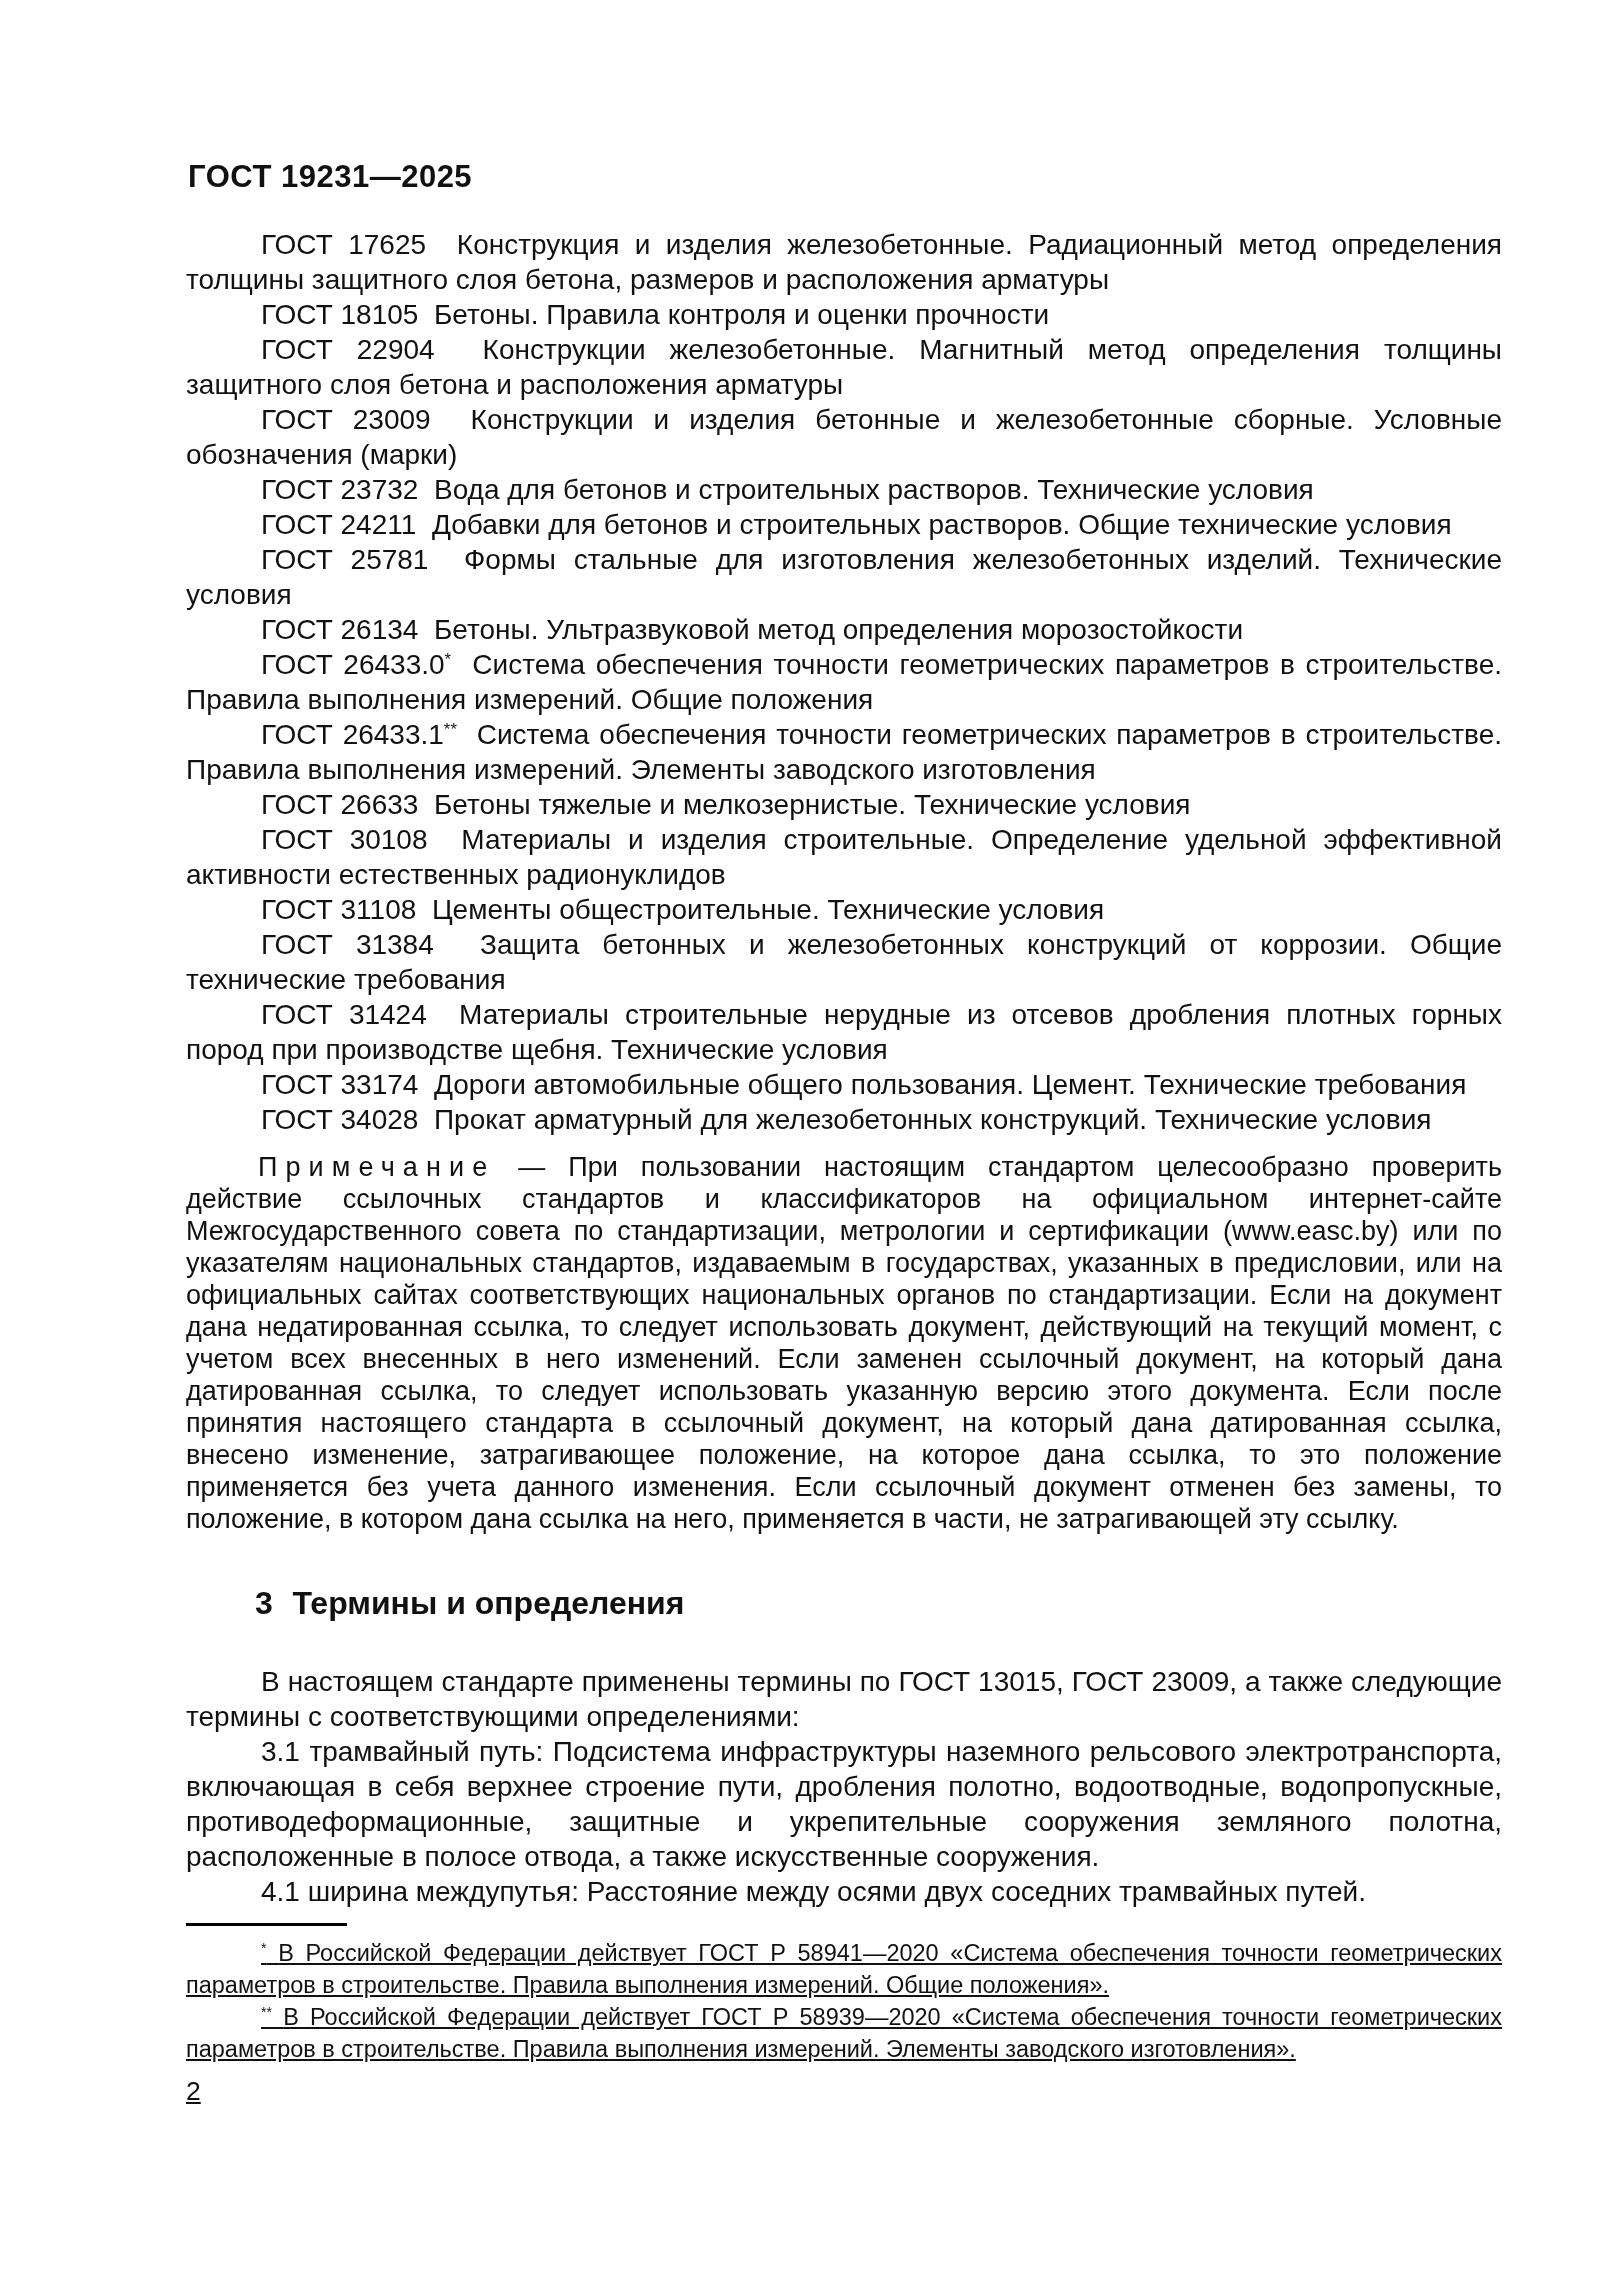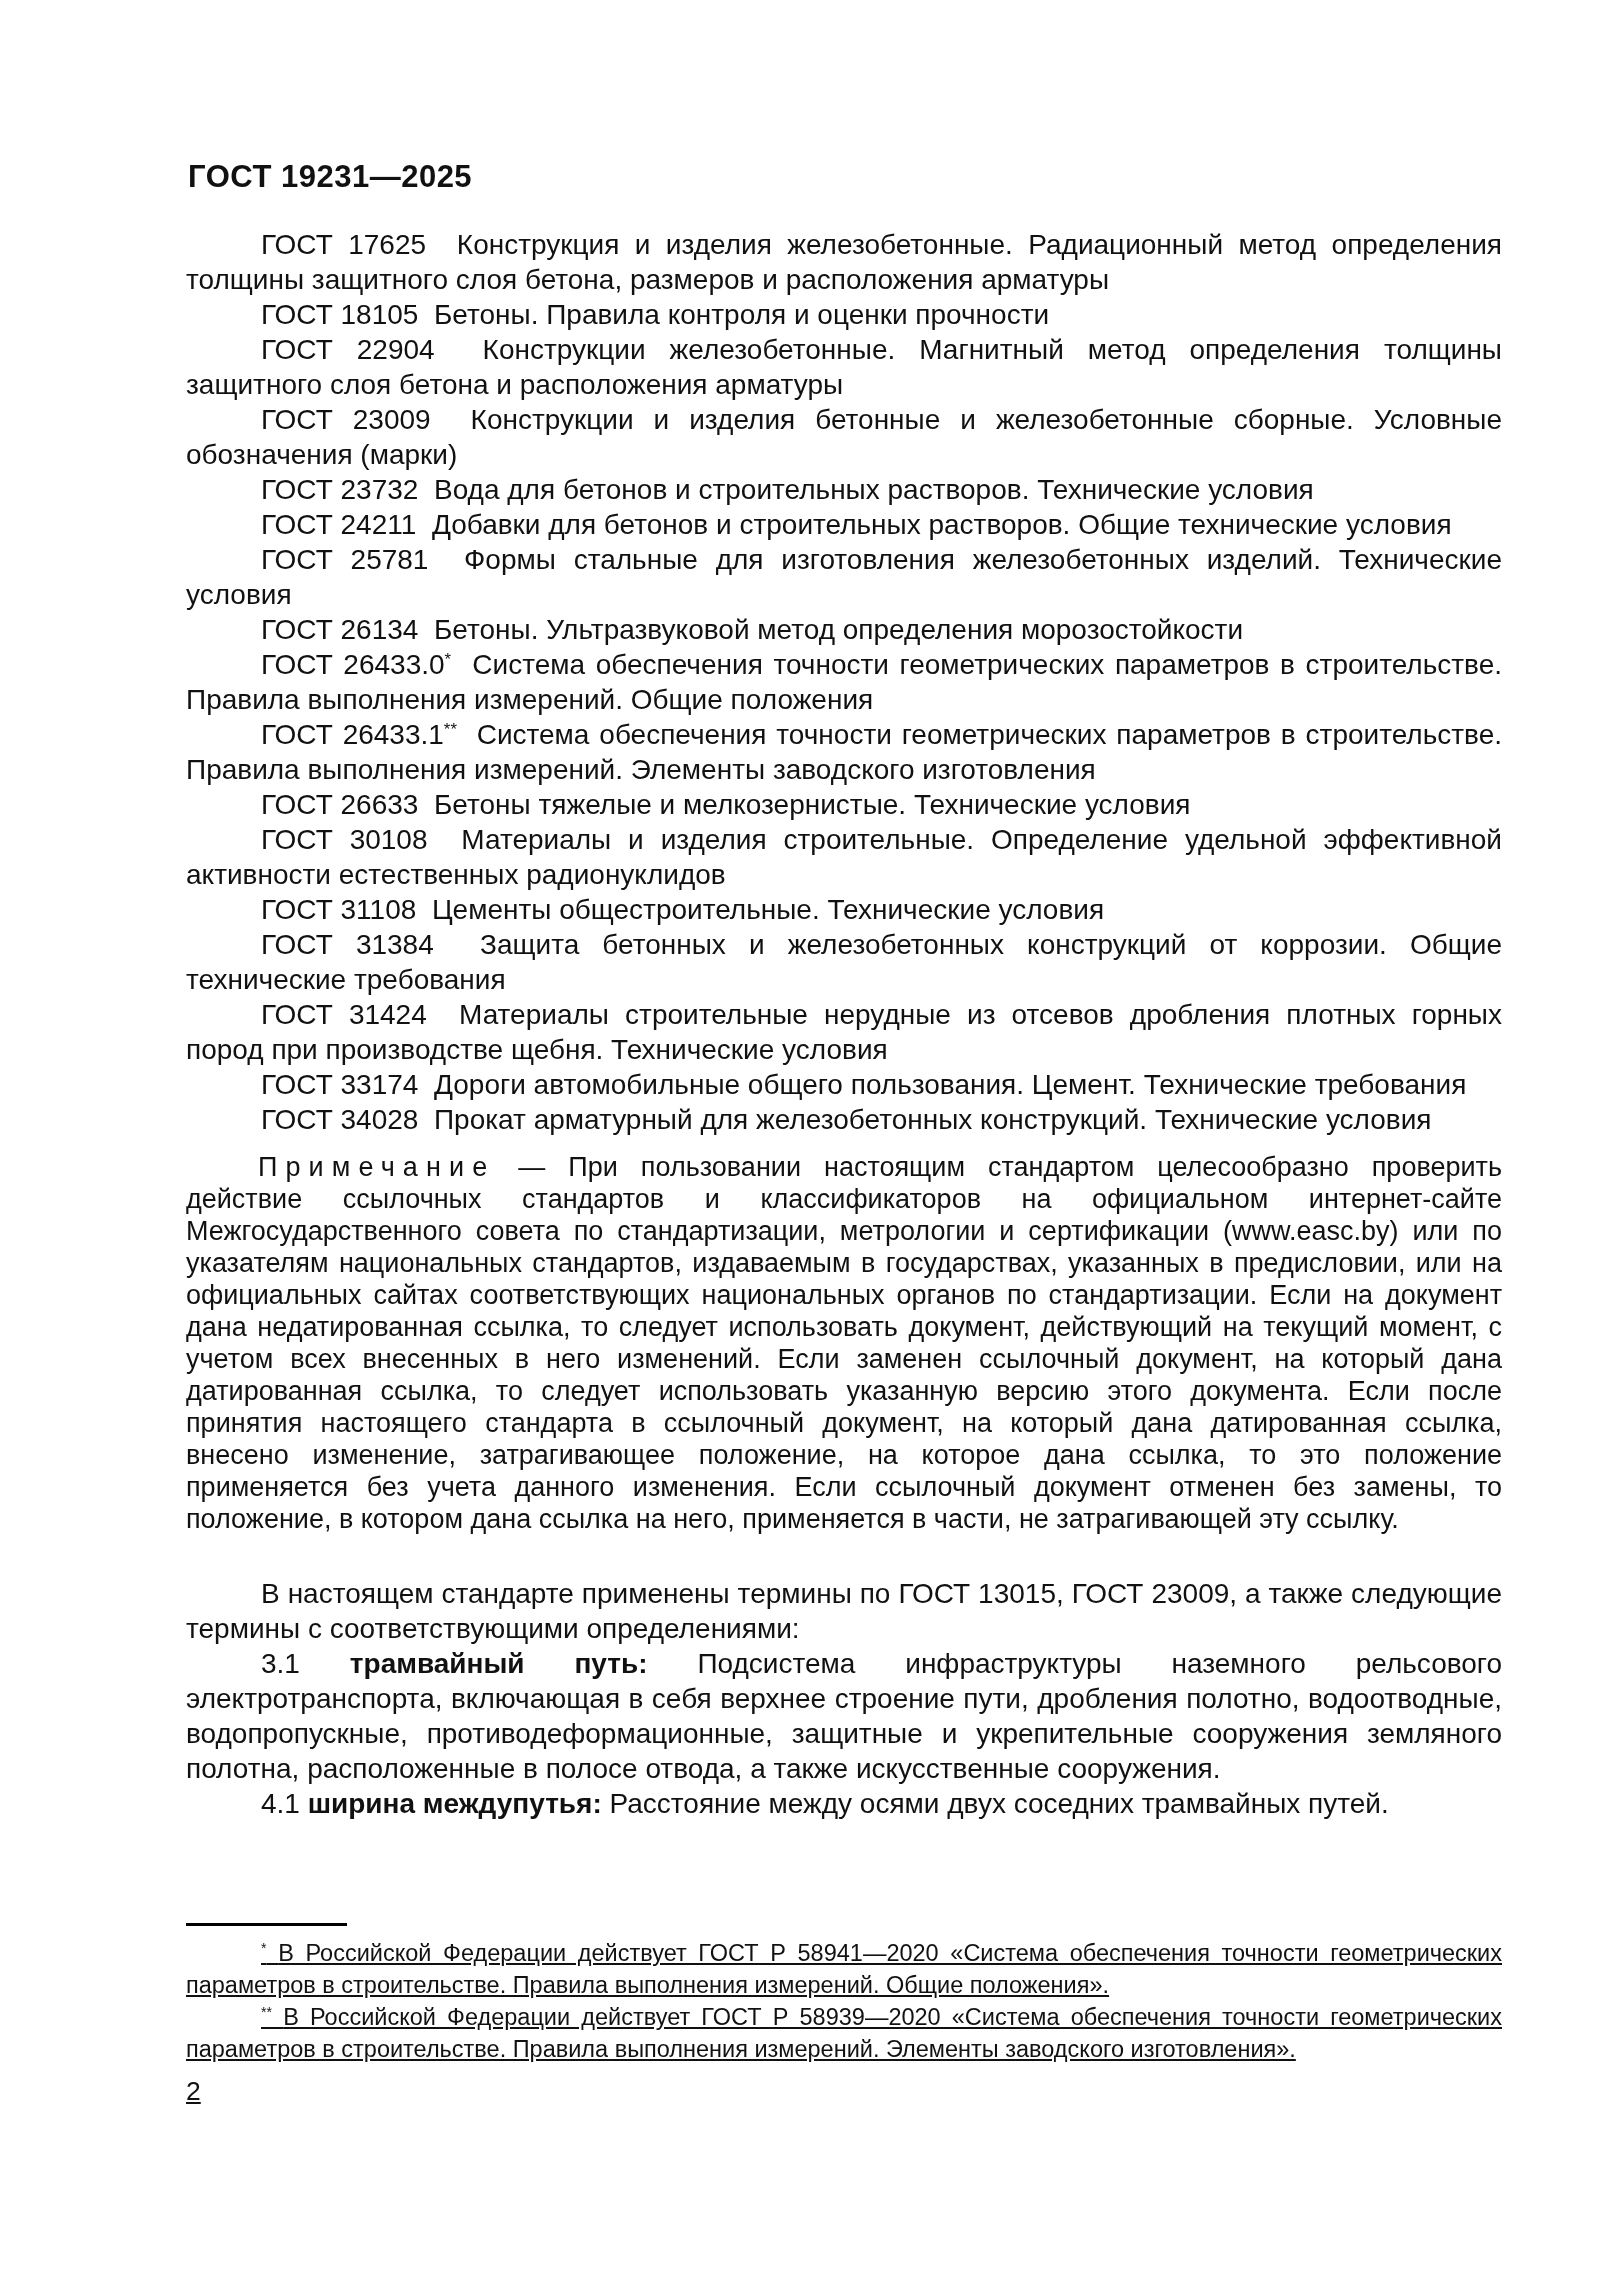--- a/index.html
+++ b/index.html
@@ -92,6 +92,7 @@
 
   <p class="note"><span class="note-label">Примечание</span> <span>—</span> <span>При пользовании настоящим стандартом целесообразно проверить действие ссылочных стандартов и классификаторов на официальном интернет-сайте Межгосударственного совета по стандартизации, метрологии и сертификации (www.easc.by) или по указателям национальных стандартов, издаваемым в государствах, указанных в предисловии, или на официальных сайтах соответствующих национальных органов по стандартизации. Если на документ дана недатированная ссылка, то следует использовать документ, действующий на текущий момент, с учетом всех внесенных в него изменений. Если заменен ссылочный документ, на который дана датированная ссылка, то следует использовать указанную версию этого документа. Если после принятия настоящего стандарта в ссылочный документ, на который дана датированная ссылка, внесено изменение, затрагивающее положение, на которое дана ссылка, то это положение применяется без учета данного изменения. Если ссылочный документ отменен без замены, то положение, в котором дана ссылка на него, применяется в части, не затрагивающей эту ссылку.</span></p>
 
+  <h2 class="section-heading"><span class="heading-number">3</span><span>Термины и определения</span></h2>
 
   <p class="para terms-intro">В настоящем стандарте применены термины по ГОСТ 13015, ГОСТ 23009, а также следующие термины с соответствующими определениями:</p>
 

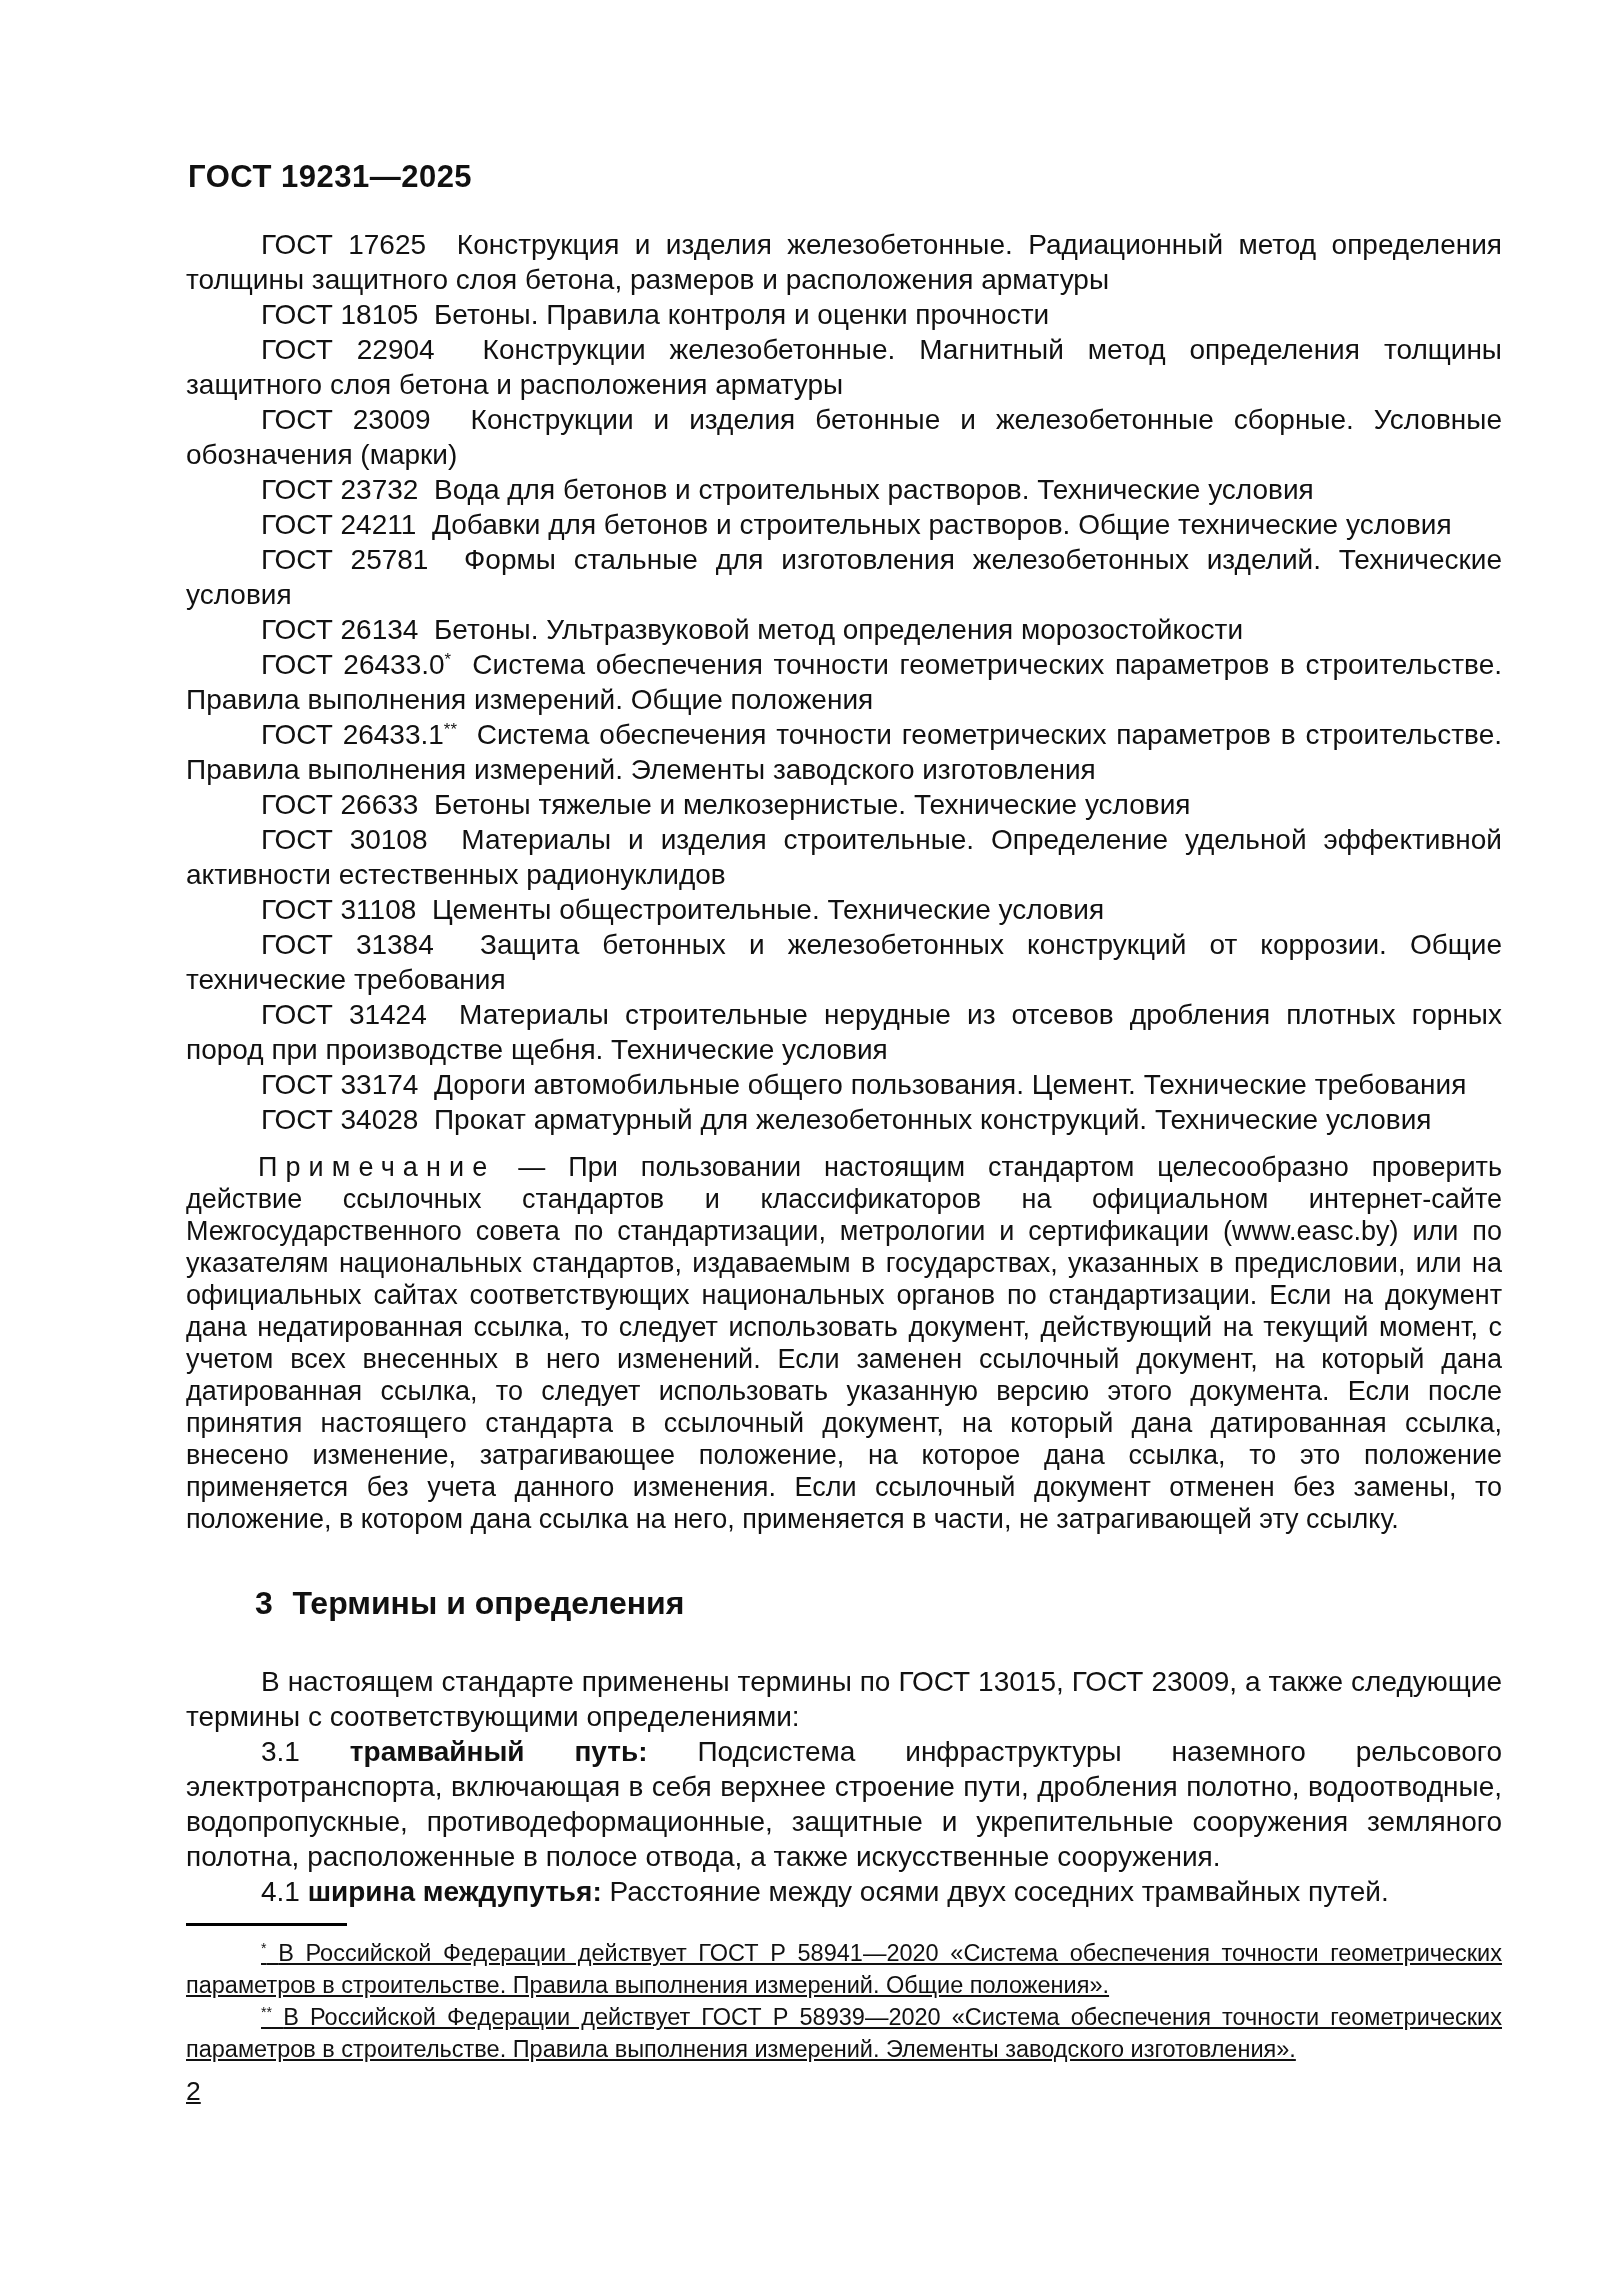--- a/index.html
+++ b/index.html
@@ -45,7 +45,7 @@
     font-size:60%; line-height:0;
     vertical-align:baseline; position:relative; top:-0.55em;
   }
-  .term-name { font-weight:bold;margin-top:32px; }
+  .term-name { font-weight:normal;margin-top:32px; }
   .footer {
     position:absolute; left:186px; top:1923px; width:1316px;text-decoration:underline;
   }

